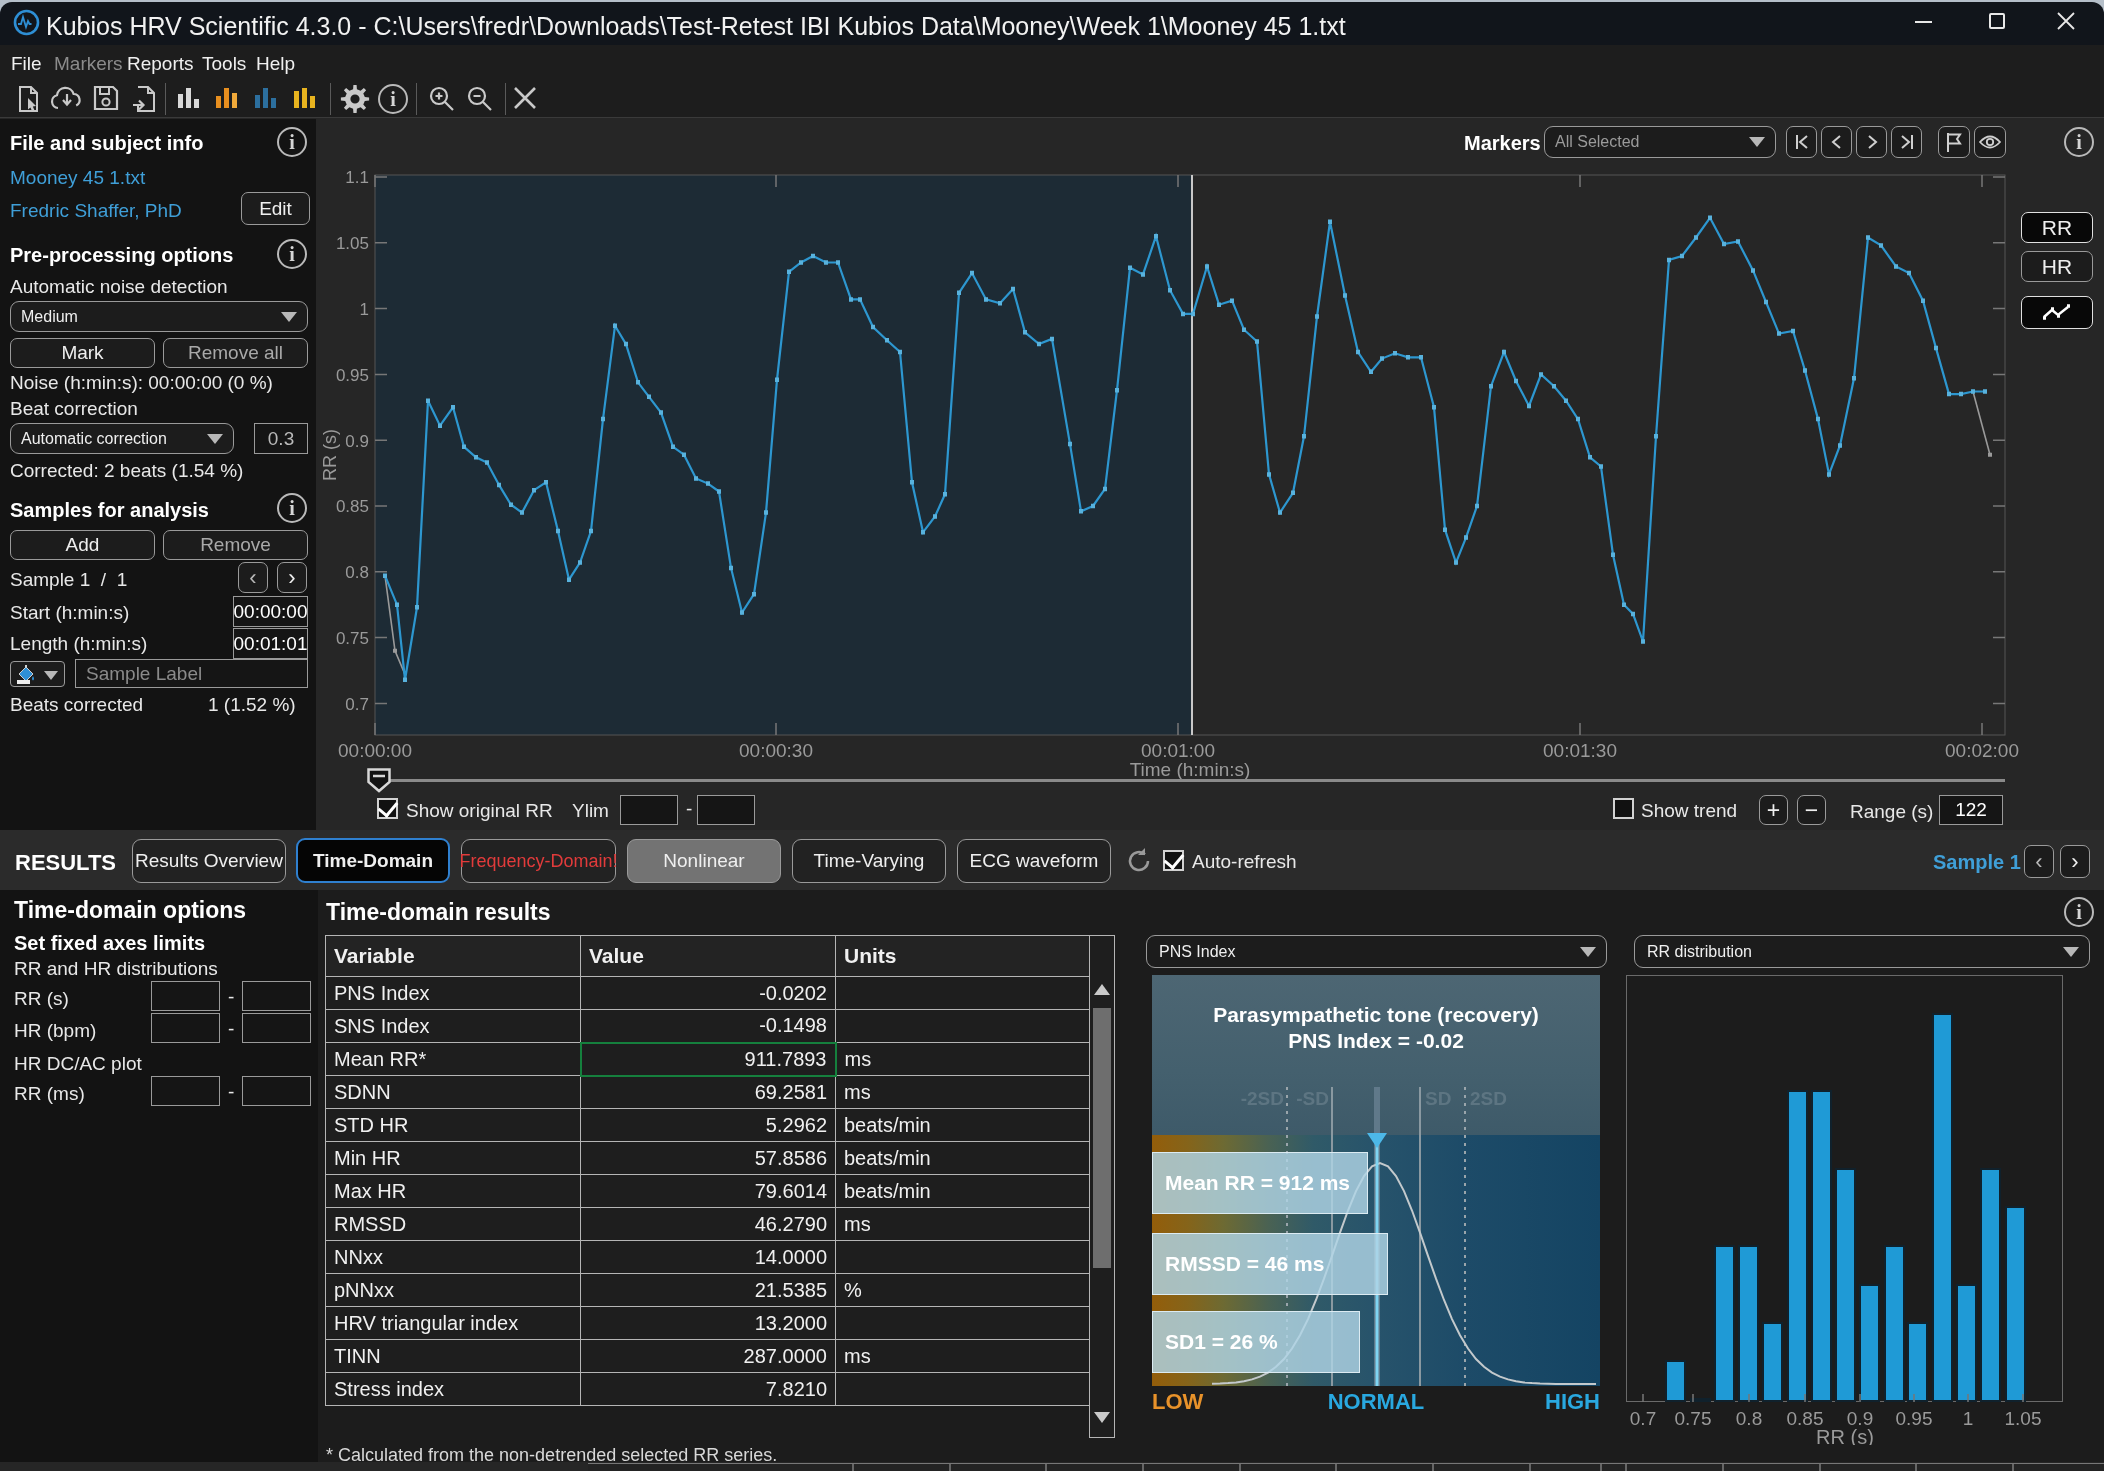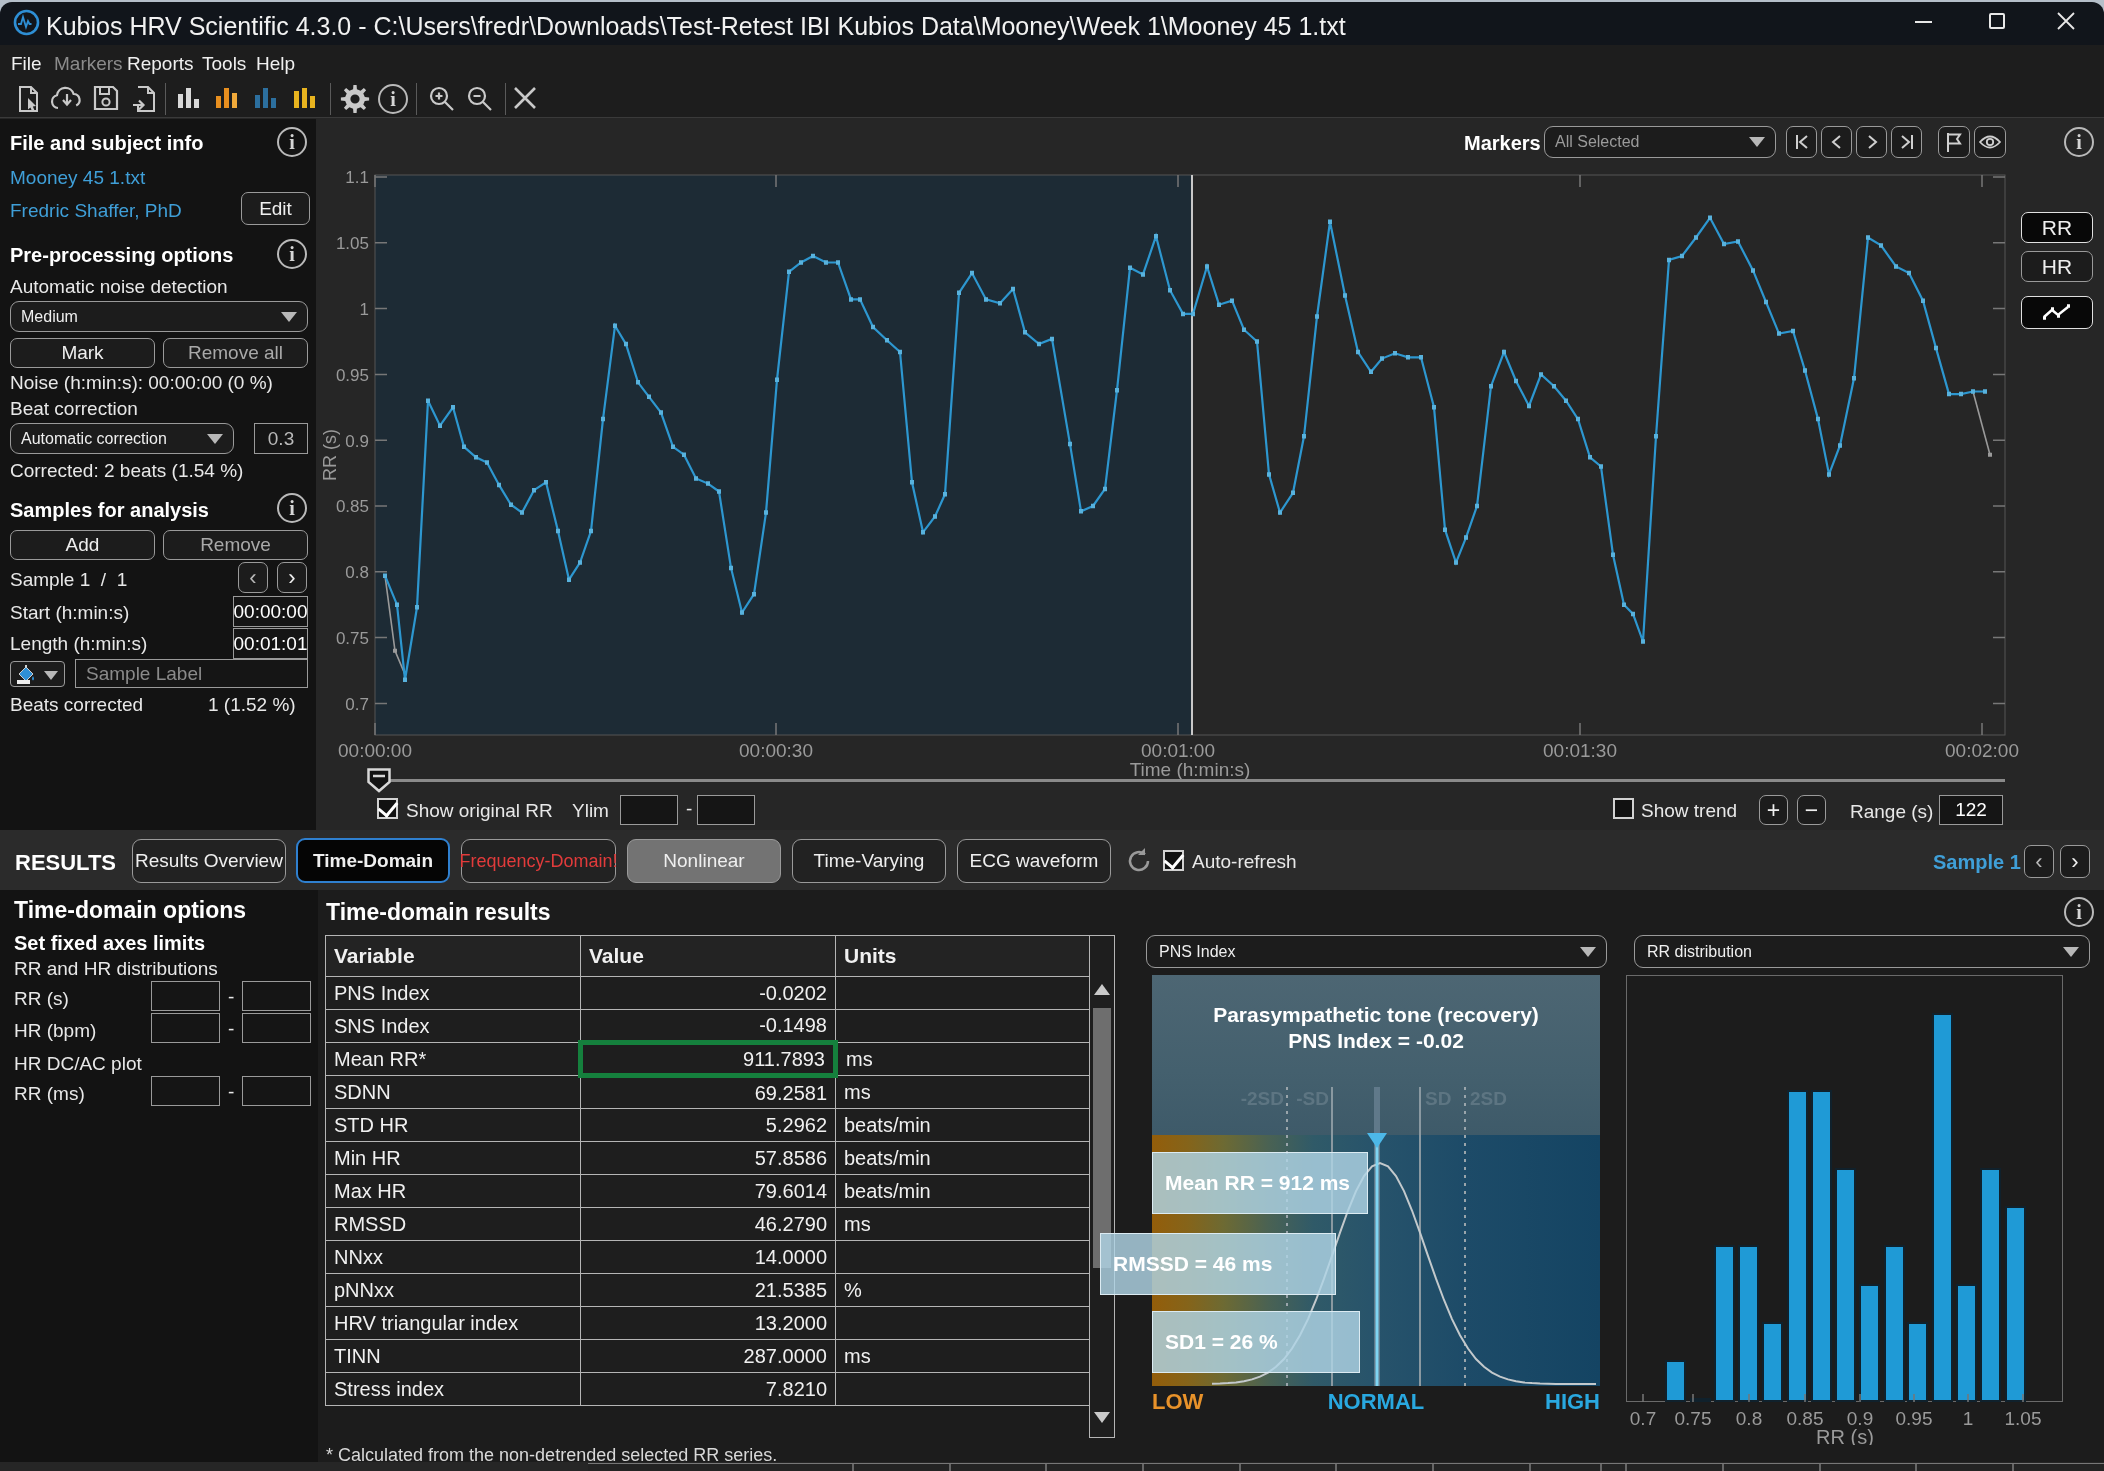--- a/index.html
+++ b/index.html
@@ -337,7 +337,7 @@
           </tr>
       <tr style="height:33px;">
             <td style="border:1px solid #b5b5b5;padding-left:8px;">Mean RR*</td>
-            <td style="border:5px solid #15803d;text-align:right;padding-right:8px;">911.7893</td>
+            <td style="border:2px solid #15803d;text-align:right;padding-right:8px;">911.7893</td>
             <td style="border:1px solid #b5b5b5;padding-left:8px;">ms</td>
           </tr>
       <tr style="height:33px;">

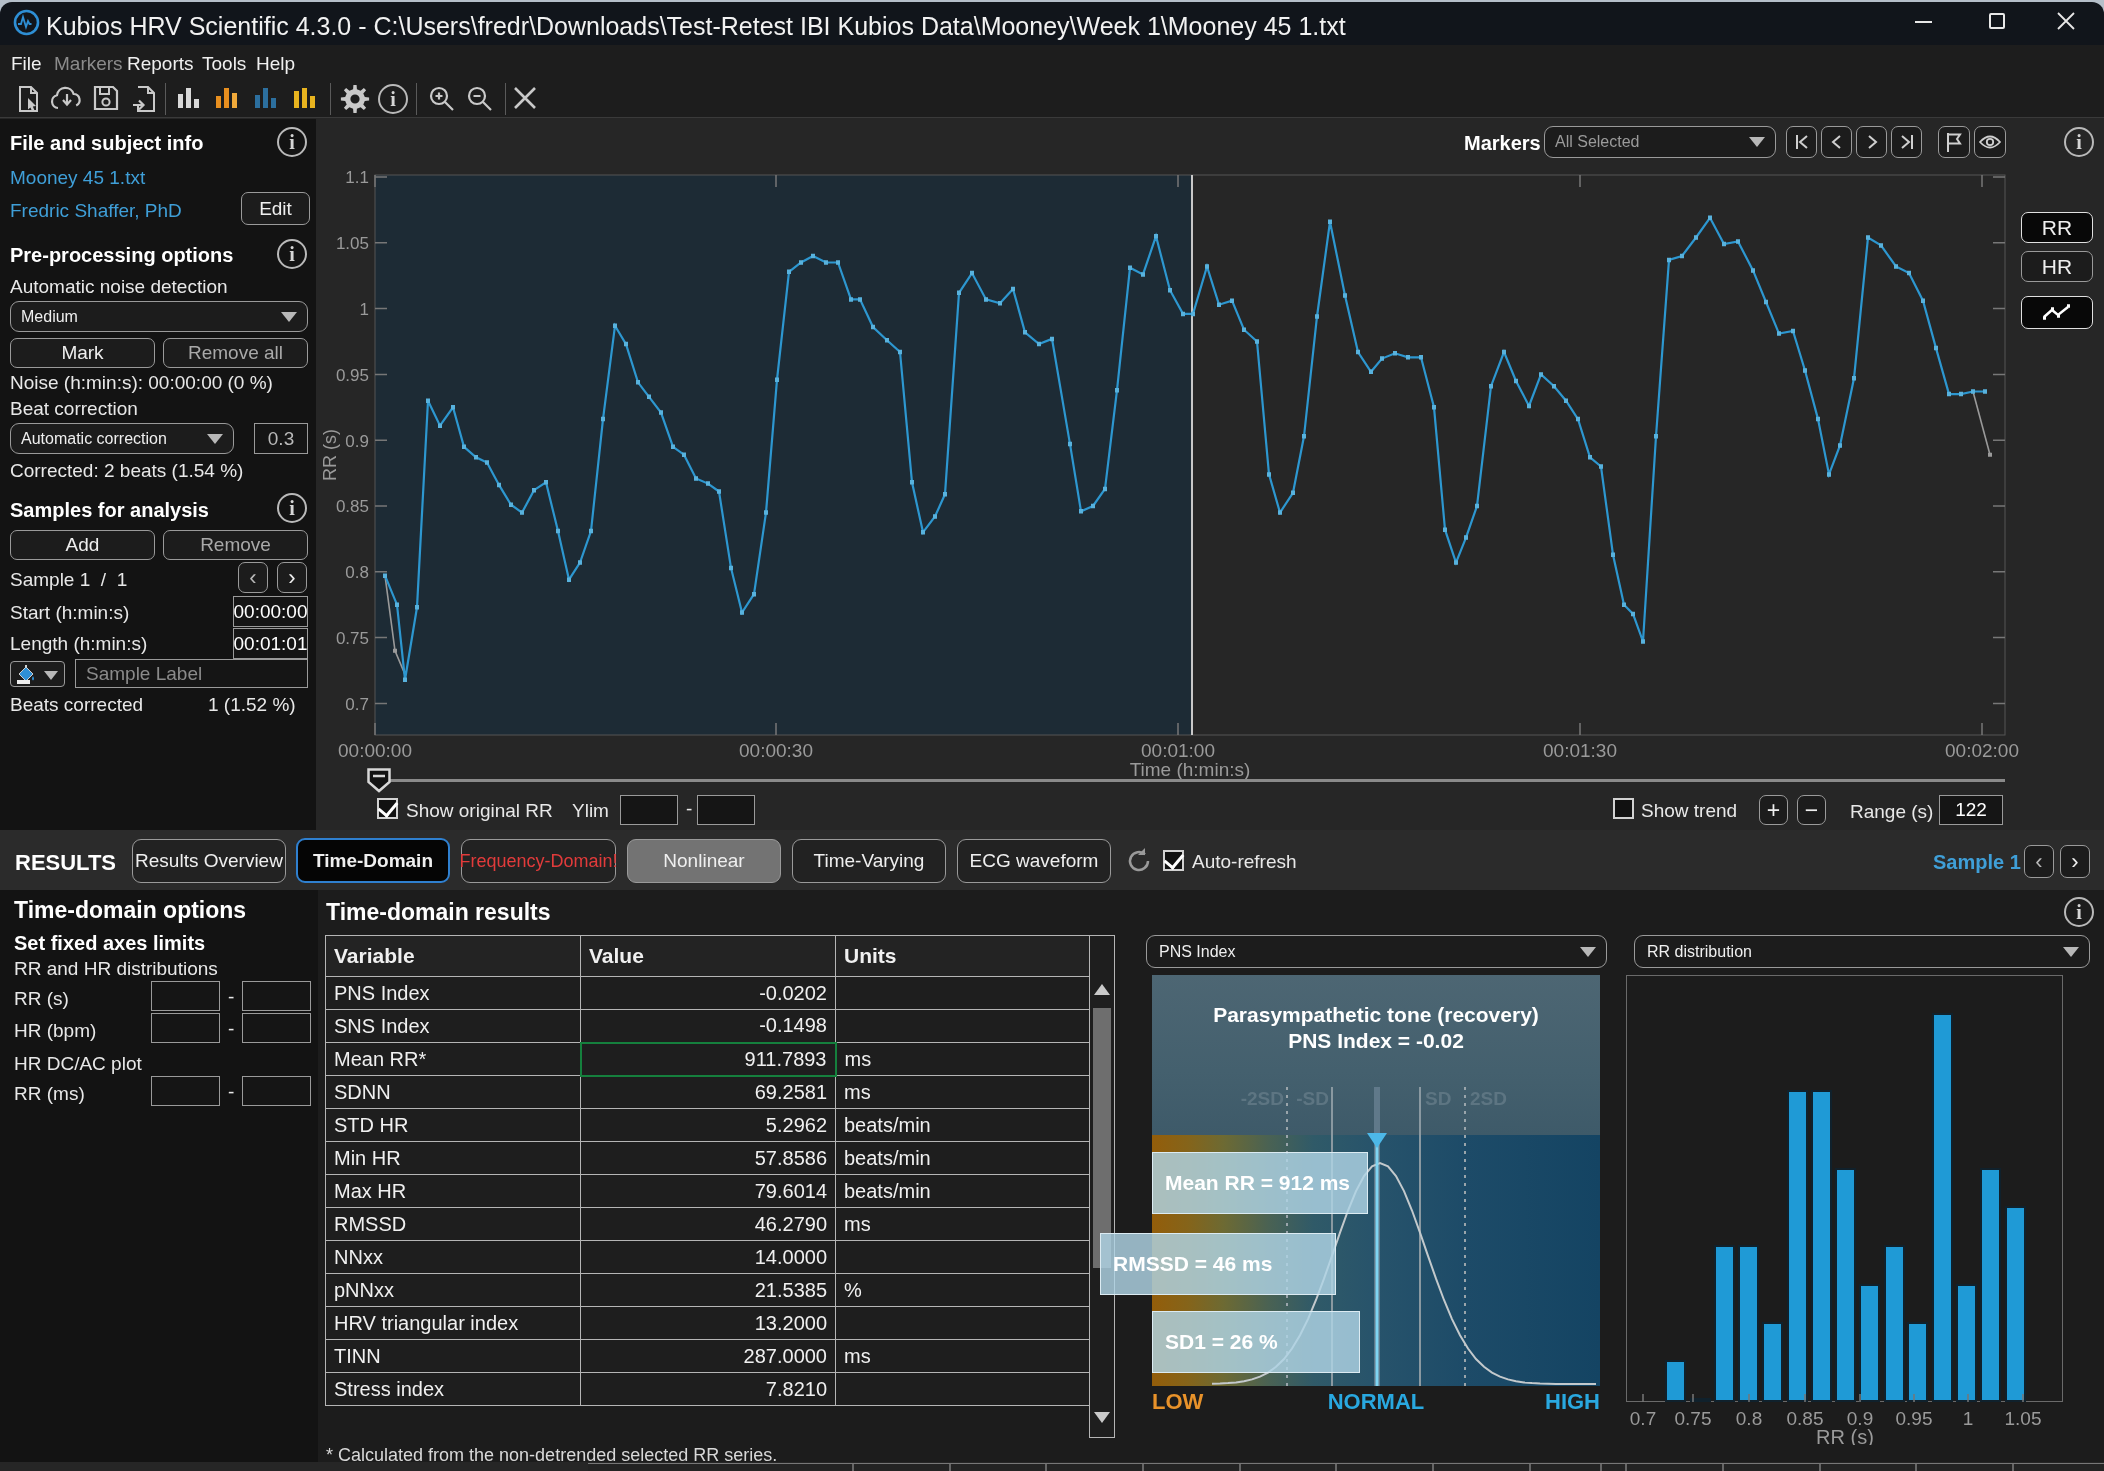--- a/index.html
+++ b/index.html
@@ -429,7 +429,7 @@
     <div class="abs" style="left:1152px;top:1029px;width:448px;text-align:center;font-size:21px;font-weight:bold;color:#fff;">PNS Index = -0.02</div>
 
     <div class="abs" style="left:1152px;top:1152px;width:216px;height:62px;background:rgba(176,212,229,0.82);border:1px solid #dcebf2;display:flex;align-items:center;padding-left:12px;font-size:21px;font-weight:bold;color:#fff;">Mean RR = 912 ms</div>
-    <div class="abs" style="left:1100px;top:1233px;width:236px;height:62px;background:rgba(176,212,229,0.82);border:1px solid #dcebf2;display:flex;align-items:center;padding-left:12px;font-size:21px;font-weight:bold;color:#fff;">RMSSD = 46 ms</div>
+    <div class="abs" style="left:1152px;top:1233px;width:236px;height:62px;background:rgba(176,212,229,0.82);border:1px solid #dcebf2;display:flex;align-items:center;padding-left:12px;font-size:21px;font-weight:bold;color:#fff;">RMSSD = 46 ms</div>
     <div class="abs" style="left:1152px;top:1311px;width:208px;height:62px;background:rgba(176,212,229,0.82);border:1px solid #dcebf2;display:flex;align-items:center;padding-left:12px;font-size:21px;font-weight:bold;color:#fff;">SD1 = 26 %</div>
 
     <div class="abs" style="left:1152px;top:1389px;font-size:22px;font-weight:bold;color:#e8922a;">LOW</div>

